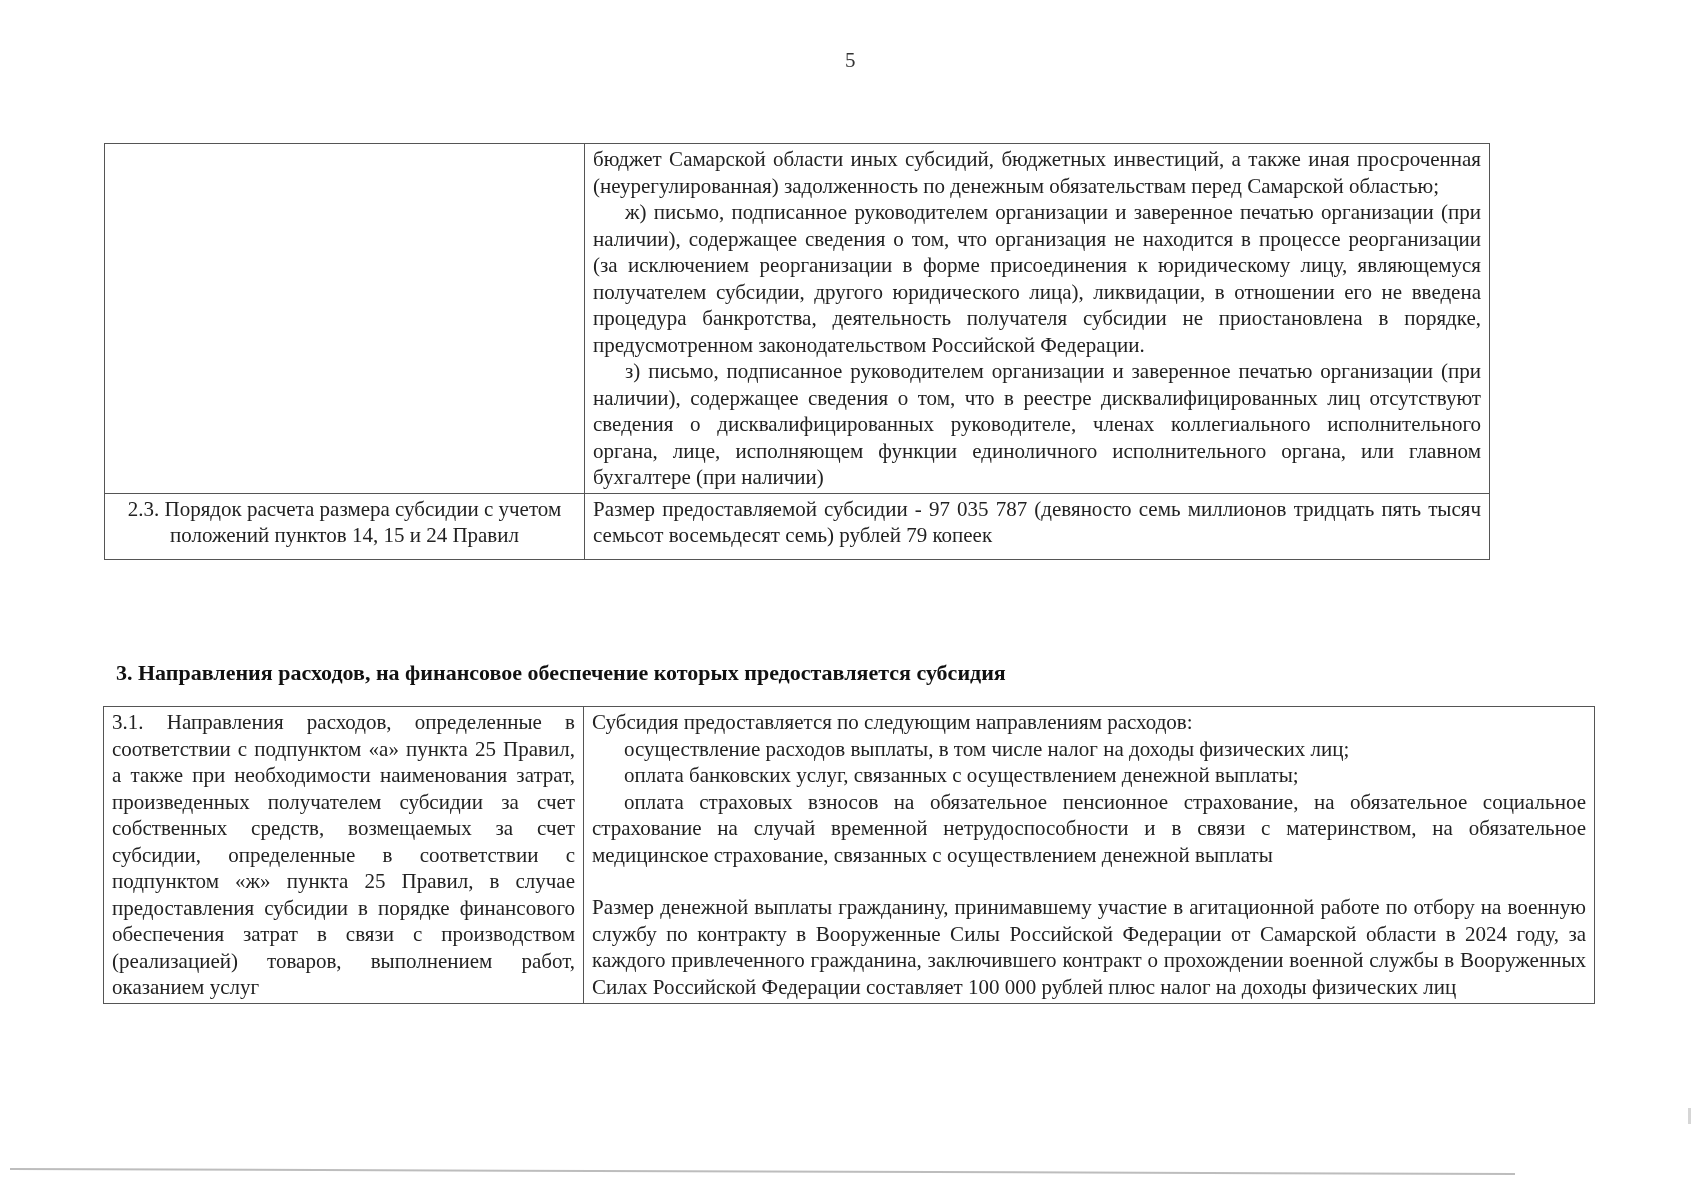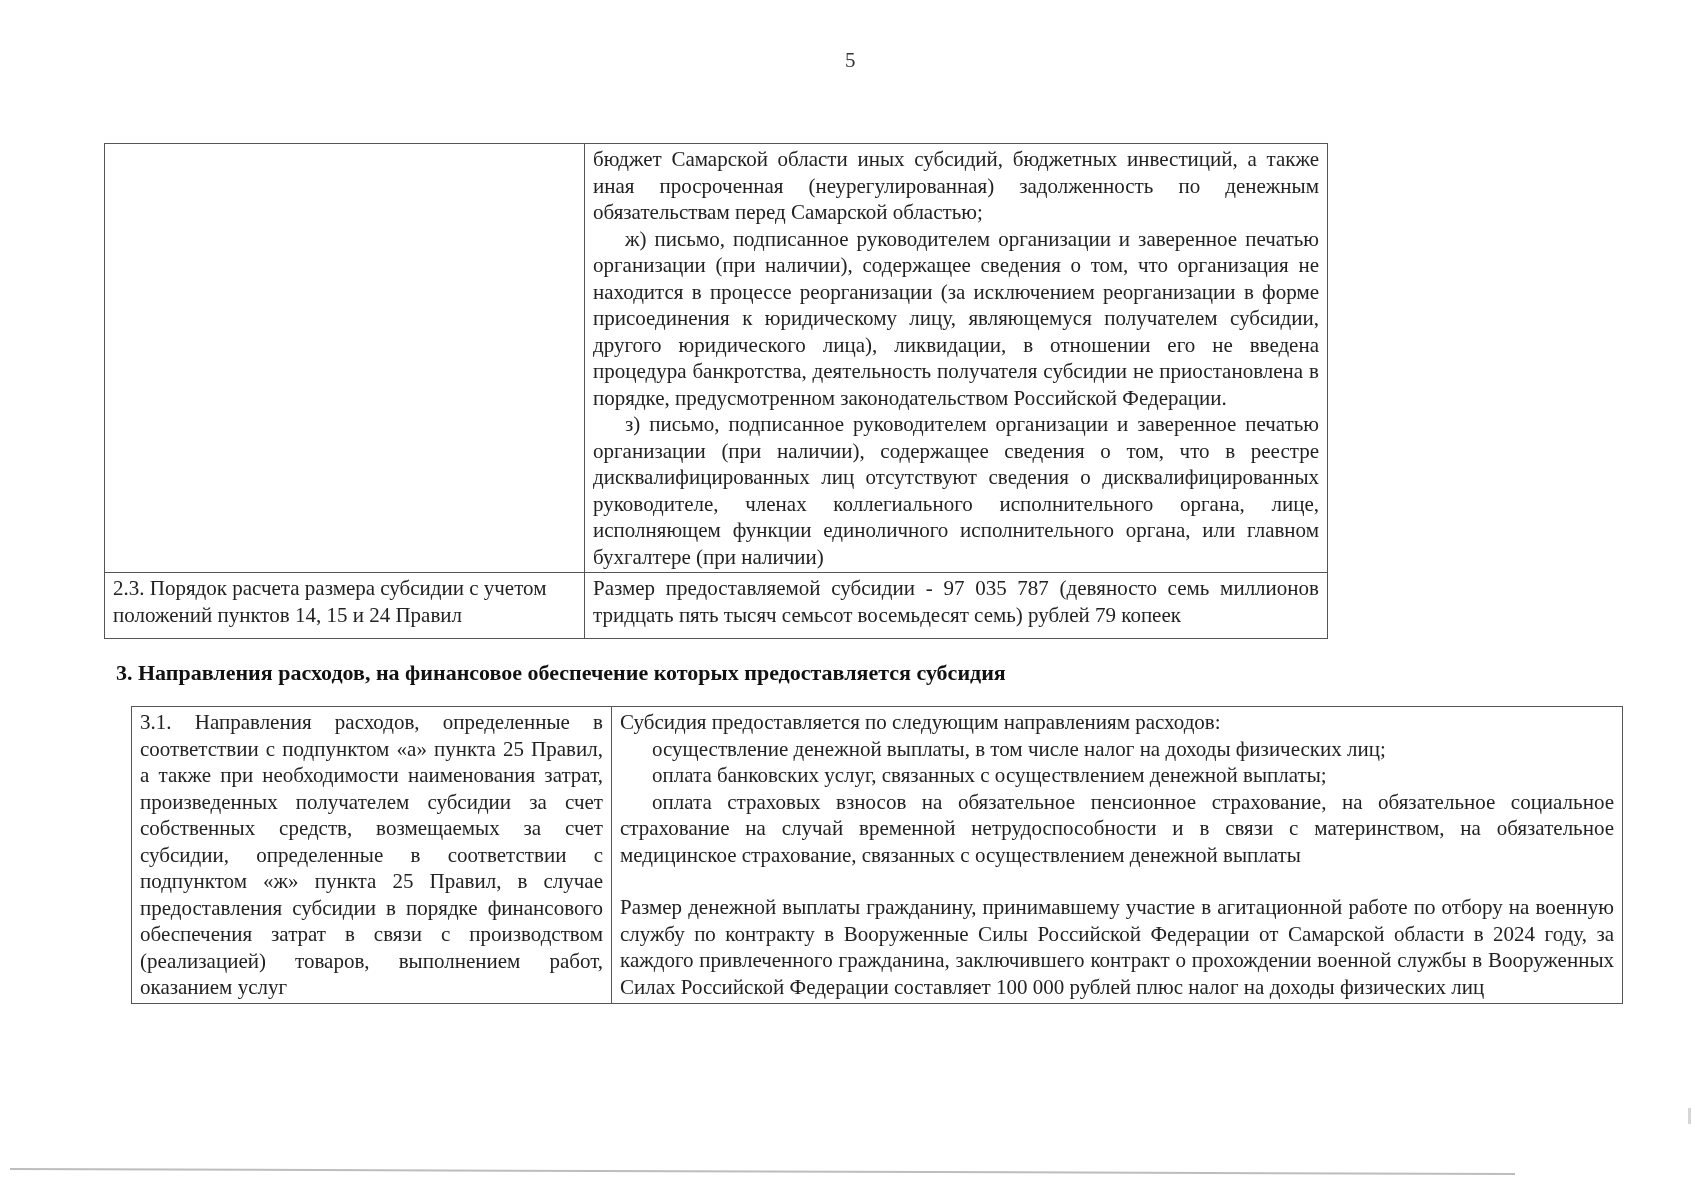--- a/index.html
+++ b/index.html
@@ -9,7 +9,7 @@
   table.doc { position: absolute; border-collapse: collapse; table-layout: fixed; }
   table.doc td { border: 1.3px solid #555; vertical-align: top; padding: 2px 8px 2px 8px;
                  font-size: 21px; line-height: 26.5px; text-align: justify; color: #222; }
-  #t1 { left: 104px; top: 143px; width: 1224px; }
+  #t1 { left: 104px; top: 143px; width: 1386px; }
   #t1 col.c1 { width: 480px; }
   #t2 { left: 103px; top: 706px; width: 1492px; margin-left: 28px; }
   #t2 col.c1 { width: 480px; }

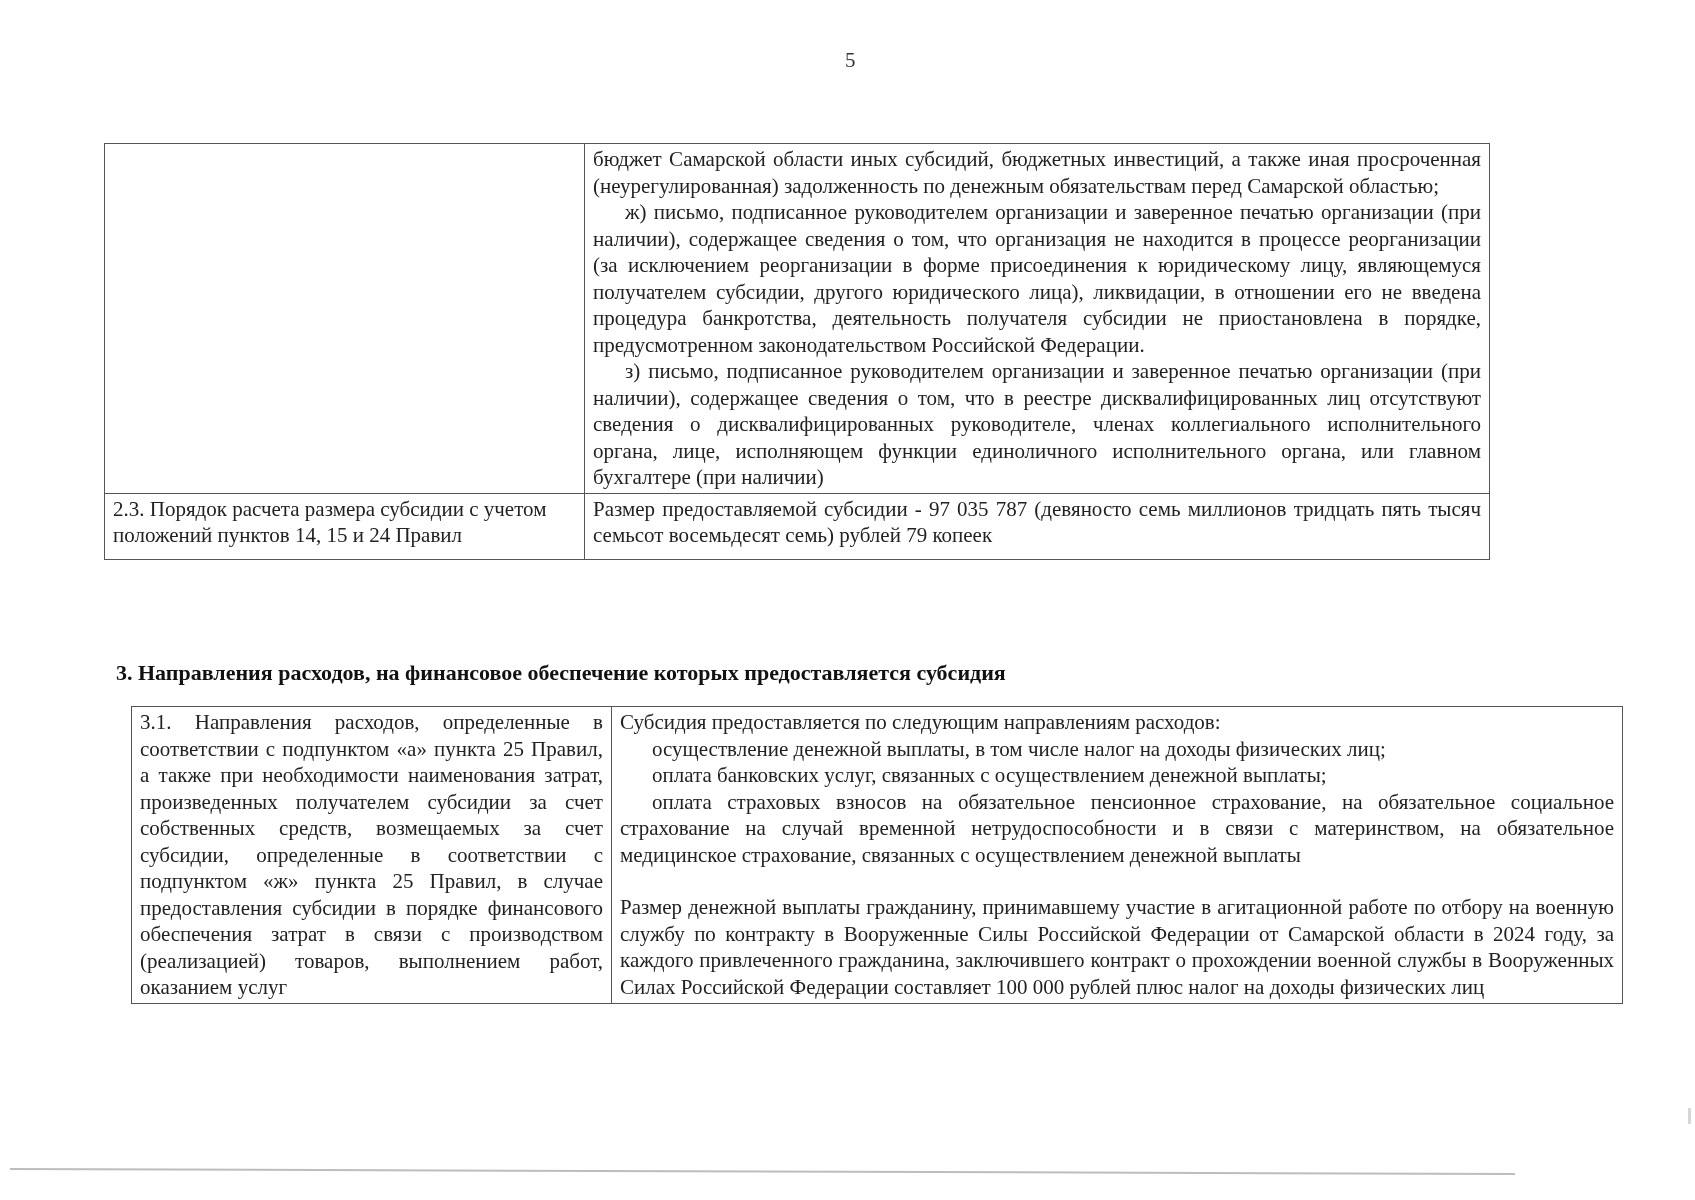--- a/index.html
+++ b/index.html
@@ -43,7 +43,7 @@
     </td>
   </tr>
   <tr>
-    <td style="text-align:left">2.3. Порядок расчета размера субсидии с учетом положений пунктов 14, 15 и 24 Правил</td>
+    <td style="text-align:center">2.3. Порядок расчета размера субсидии с учетом положений пунктов 14, 15 и 24 Правил</td>
     <td>
       <p class="para">Размер предоставляемой субсидии - 97 035 787 (девяносто семь миллионов тридцать пять тысяч семьсот восемьдесят семь) рублей 79 копеек</p>
       <div style="height:8px"></div>

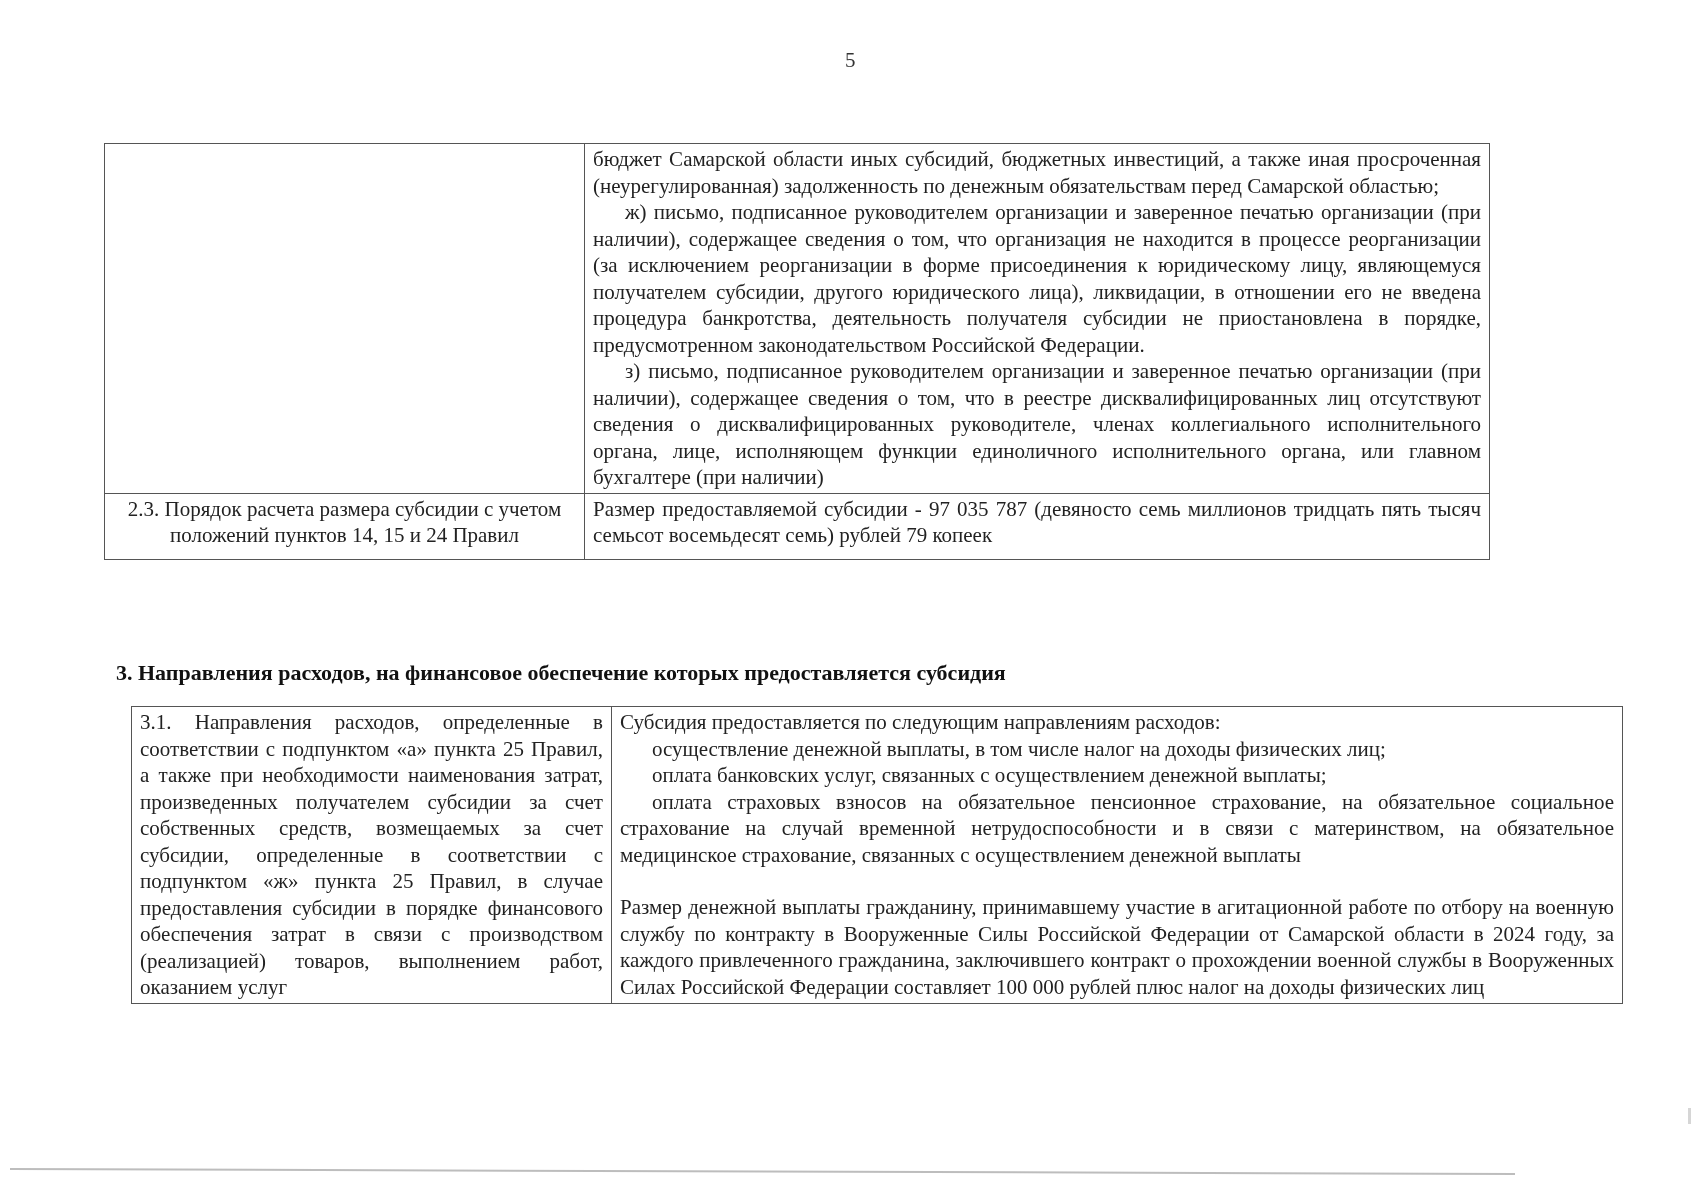--- a/index.html
+++ b/index.html
@@ -11,7 +11,7 @@
                  font-size: 21px; line-height: 26.5px; text-align: justify; color: #222; }
   #t1 { left: 104px; top: 143px; width: 1386px; }
   #t1 col.c1 { width: 480px; }
-  #t2 { left: 103px; top: 706px; width: 1492px; margin-left: 28px; }
+  #t2 { left: 103px; top: 706px; width: 1492px; }
   #t2 col.c1 { width: 480px; }
   .para { margin: 0; }
   .indent { text-indent: 32px; }

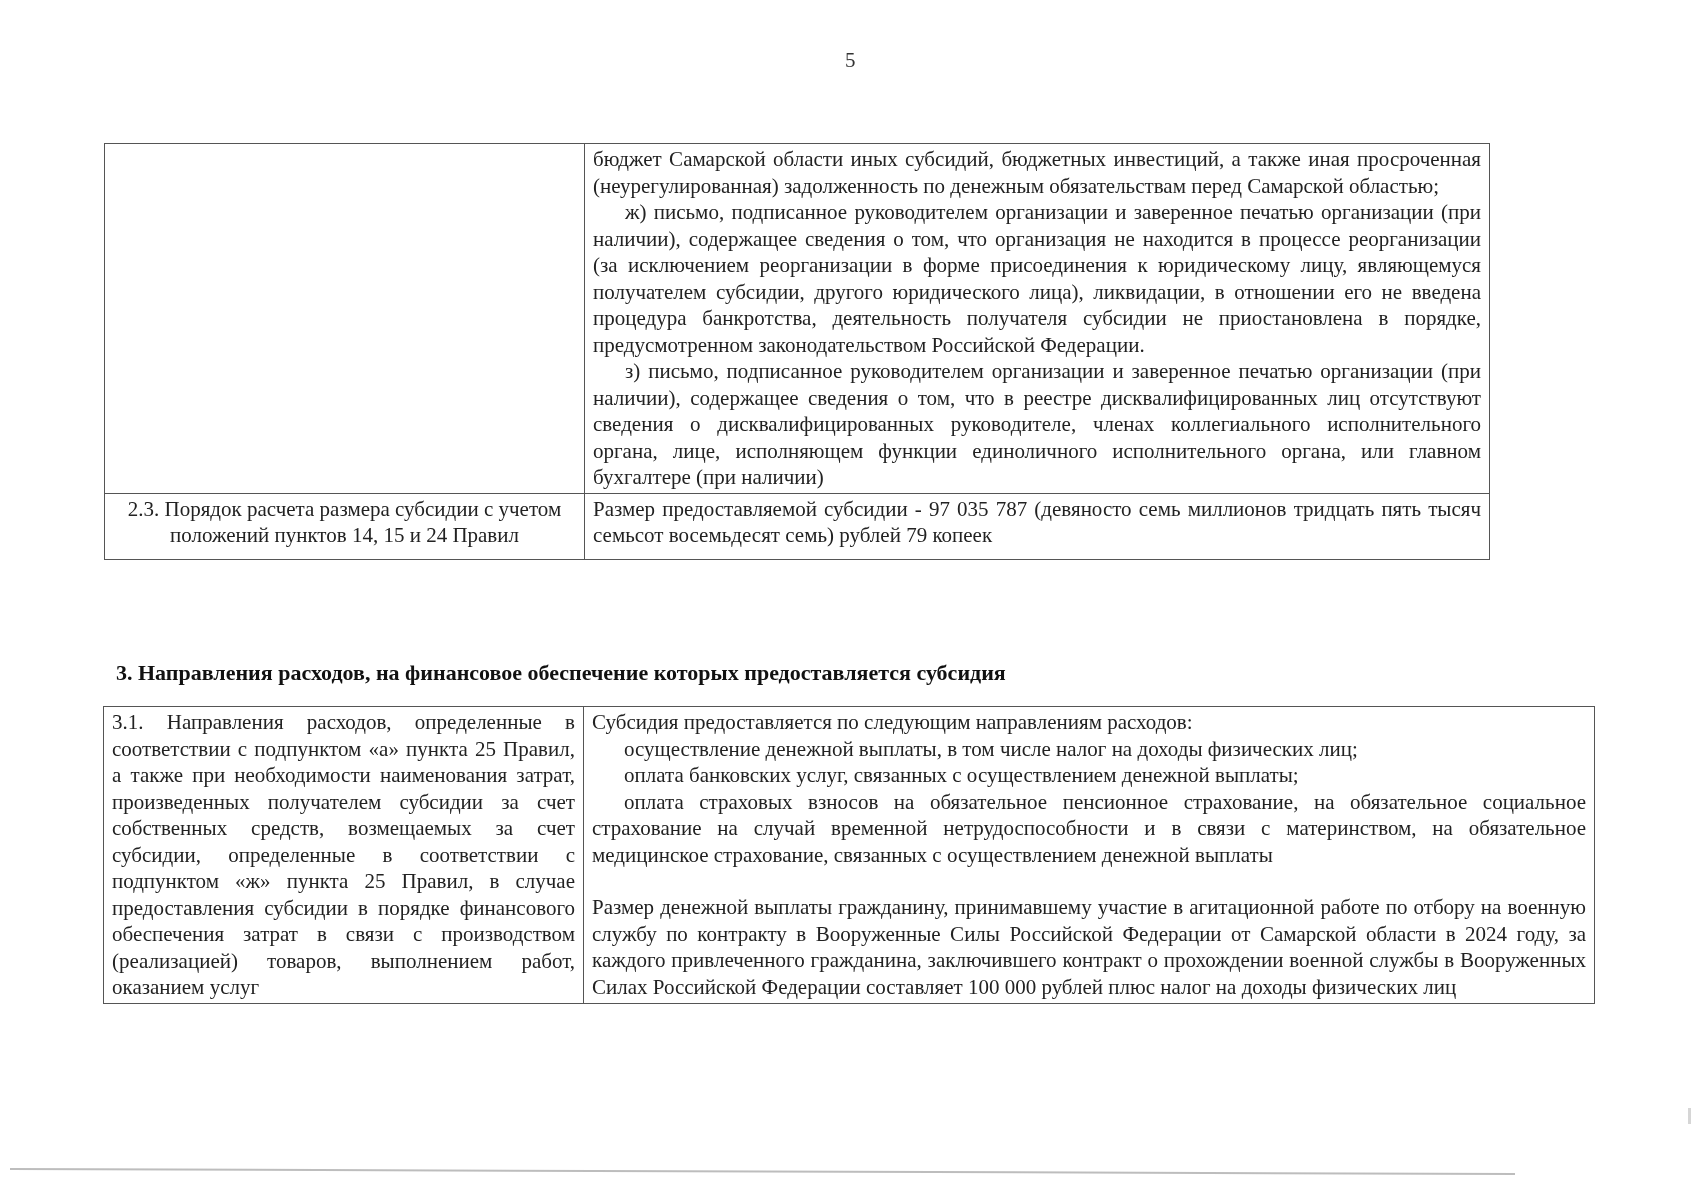--- a/index.html
+++ b/index.html
@@ -64,7 +64,7 @@
     <td>3.1. Направления расходов, определенные в соответствии с подпунктом «а» пункта 25 Правил, а также при необходимости наименования затрат, произведенных получателем субсидии за счет собственных средств, возмещаемых за счет субсидии, определенные в соответствии с подпунктом «ж» пункта 25 Правил, в случае предоставления субсидии в порядке финансового обеспечения затрат в связи с производством (реализацией) товаров, выполнением работ, оказанием услуг</td>
     <td>
       <p class="para">Субсидия предоставляется по следующим направлениям расходов:</p>
-      <p class="para indent">осуществление денежной выплаты, в том числе налог на доходы физических лиц;</p>
+      <p class="para indent">осуществление расходов выплаты, в том числе налог на доходы физических лиц;</p>
       <p class="para indent">оплата банковских услуг, связанных с осуществлением денежной выплаты;</p>
       <p class="para indent">оплата страховых взносов на обязательное пенсионное страхование, на обязательное социальное страхование на случай временной нетрудоспособности и в связи с материнством, на обязательное медицинское страхование, связанных с осуществлением денежной выплаты</p>
       <div class="gap"></div>

